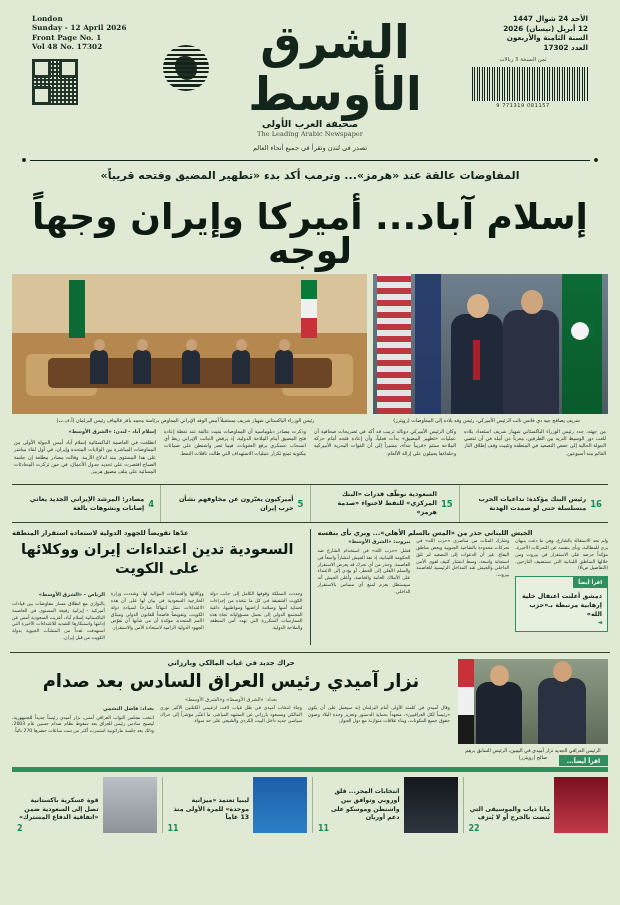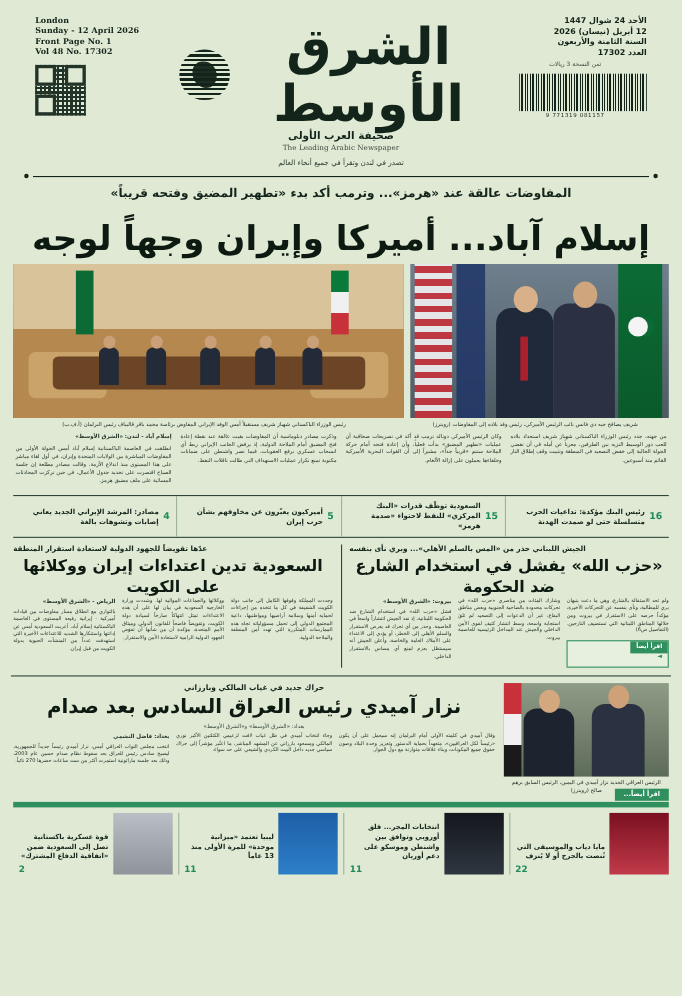--- a/index.html
+++ b/index.html
@@ -51,7 +51,7 @@
 
   
   .kicker{text-align:center;font-size:11px;font-weight:bold;margin:7px 0 18px 0;color:#13241a;}
-  .lead-head{text-align:center;font-size:31px;font-weight:bold;line-height:34px;margin:3px 0 6px 0;letter-spacing:-.5px;color:#0d1a12;}
+  .lead-head{text-align:center;font-size:36px;font-weight:bold;line-height:34px;margin:3px 0 6px 0;letter-spacing:-.5px;color:#0d1a12;}
 
   
   .photo-row{display:flex;gap:6px;padding:0 2px;}

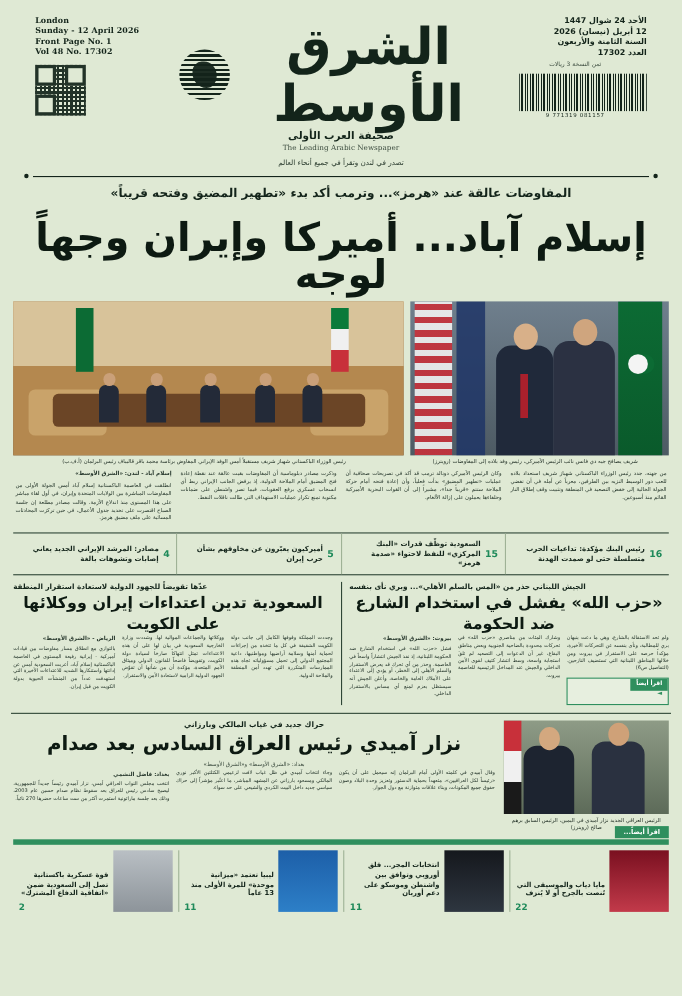--- a/index.html
+++ b/index.html
@@ -103,7 +103,7 @@
   .mid-col{flex:1;}
   .sep-v{width:1px;background:#2f4636;}
   .sub-kick{font-size:6.6px;font-weight:bold;text-align:left;color:#13241a;line-height:9px;}
-  .sub-head{font-size:14.5px;font-weight:bold;text-align:center;line-height:19px;margin:2px 0 0 0;color:#0d1a12;}
+  .sub-head{font-size:14.5px;font-weight:bold;text-align:center;line-height:19px;margin:2px 0 13px 0;color:#0d1a12;}
   .cols3{display:flex;gap:6px;}
   .cols3 .c{flex:1;font-size:4.6px;line-height:6.8px;text-align:justify;color:#24352a;}
   .cols3 .c p{margin:0 0 3px 0;}

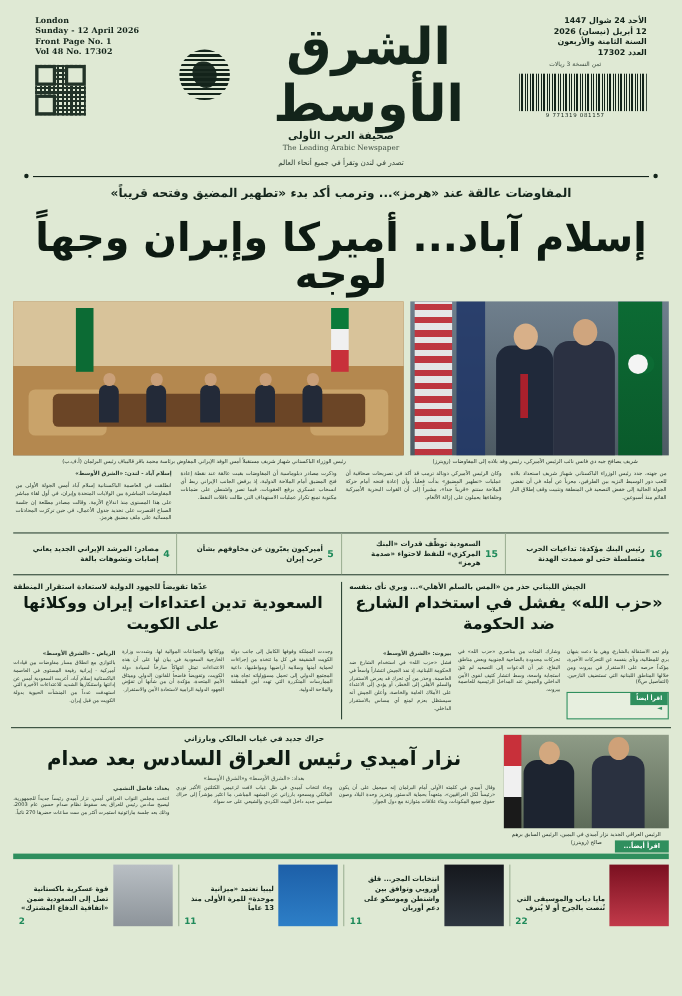--- a/index.html
+++ b/index.html
@@ -254,7 +254,6 @@
   <div class="mid">
     <div class="mid-col">
       <div class="sub-kick">الجيش اللبناني حذر من «المس بالسلم الأهلي»... وبري نأى بنفسه</div>
-      <div class="sub-head">«حزب الله» يفشل في استخدام الشارع ضد الحكومة</div>
       <div class="cols3">
         <div class="c">
           <p>ولم تحد الاستقالة بالشارع، وهي ما دعت بنبهان بري للمطالبة، ونأى بنفسه عن التحركات الأخيرة، مؤكداً حرصه على الاستقرار في بيروت ومن خلالها المناطق اللبنانية التي تستضيف النازحين. (التفاصيل ص6)</p>

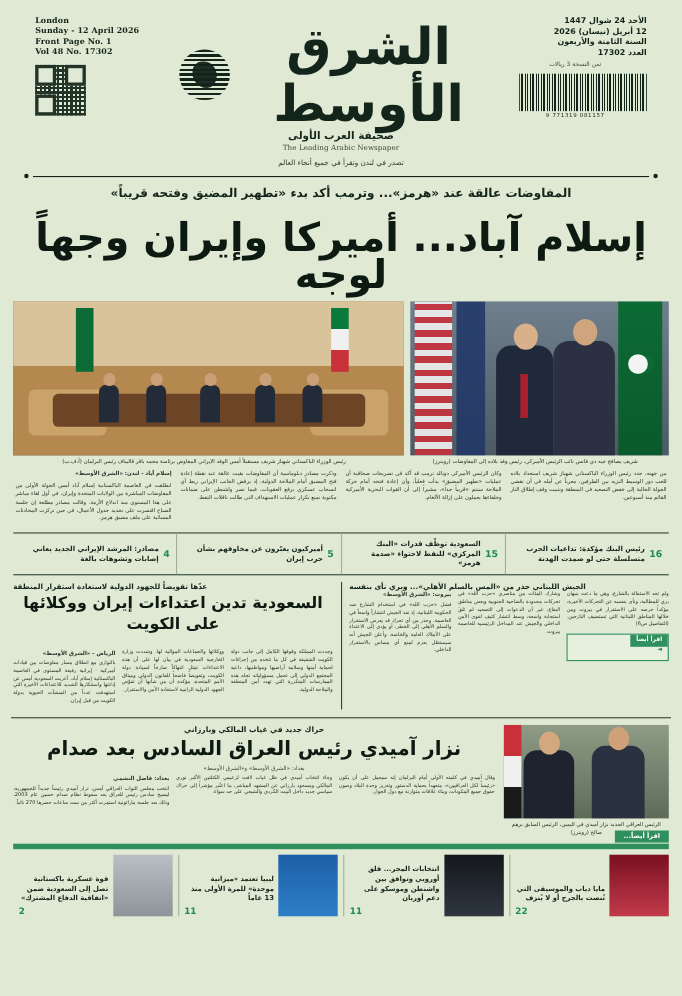--- a/index.html
+++ b/index.html
@@ -259,6 +259,7 @@
           <p>ولم تحد الاستقالة بالشارع، وهي ما دعت بنبهان بري للمطالبة، ونأى بنفسه عن التحركات الأخيرة، مؤكداً حرصه على الاستقرار في بيروت ومن خلالها المناطق اللبنانية التي تستضيف النازحين. (التفاصيل ص6)</p>
           <div class="readbox">
             <span class="lbl">اقرأ أيضاً</span>
+            <div class="bt">دمشق أعلنت اعتقال خلية إرهابية مرتبطة بـ«حزب الله»</div>
             <div class="arr">◄</div>
           </div>
         </div>

